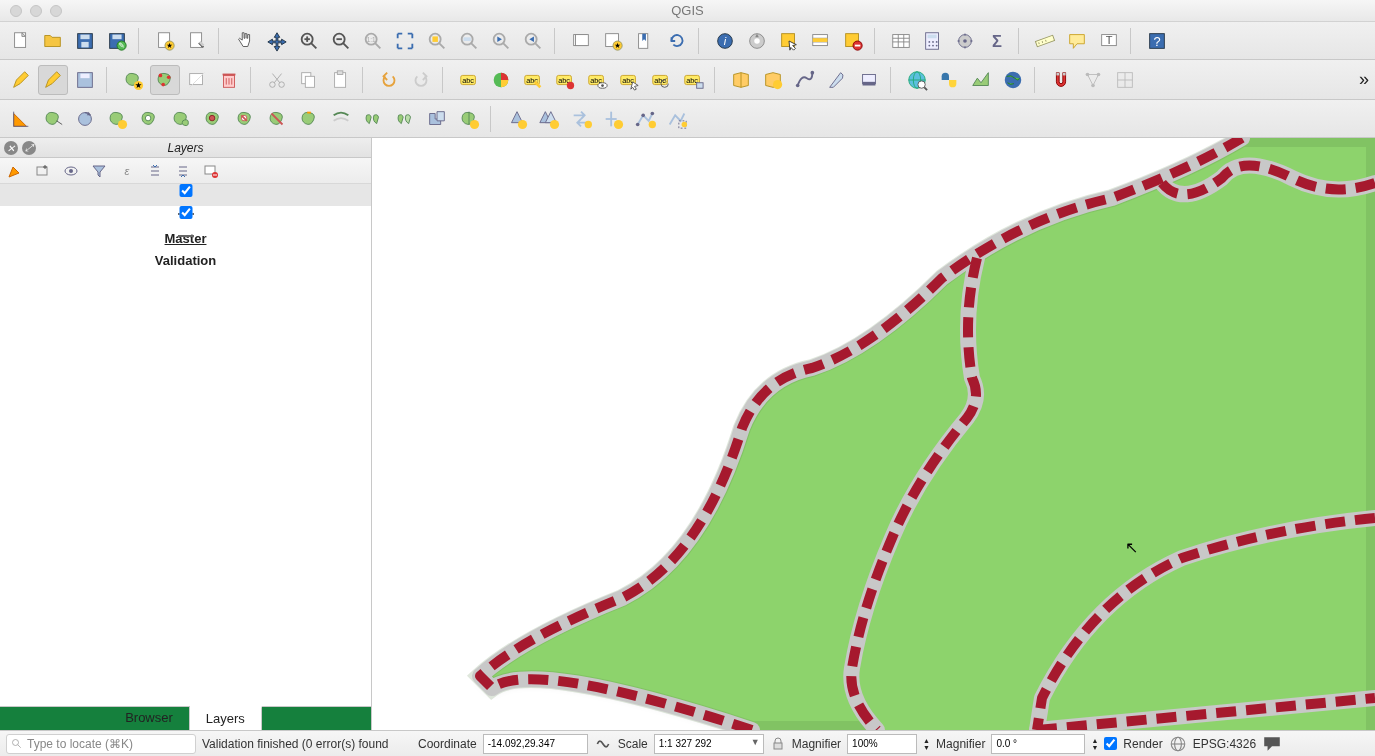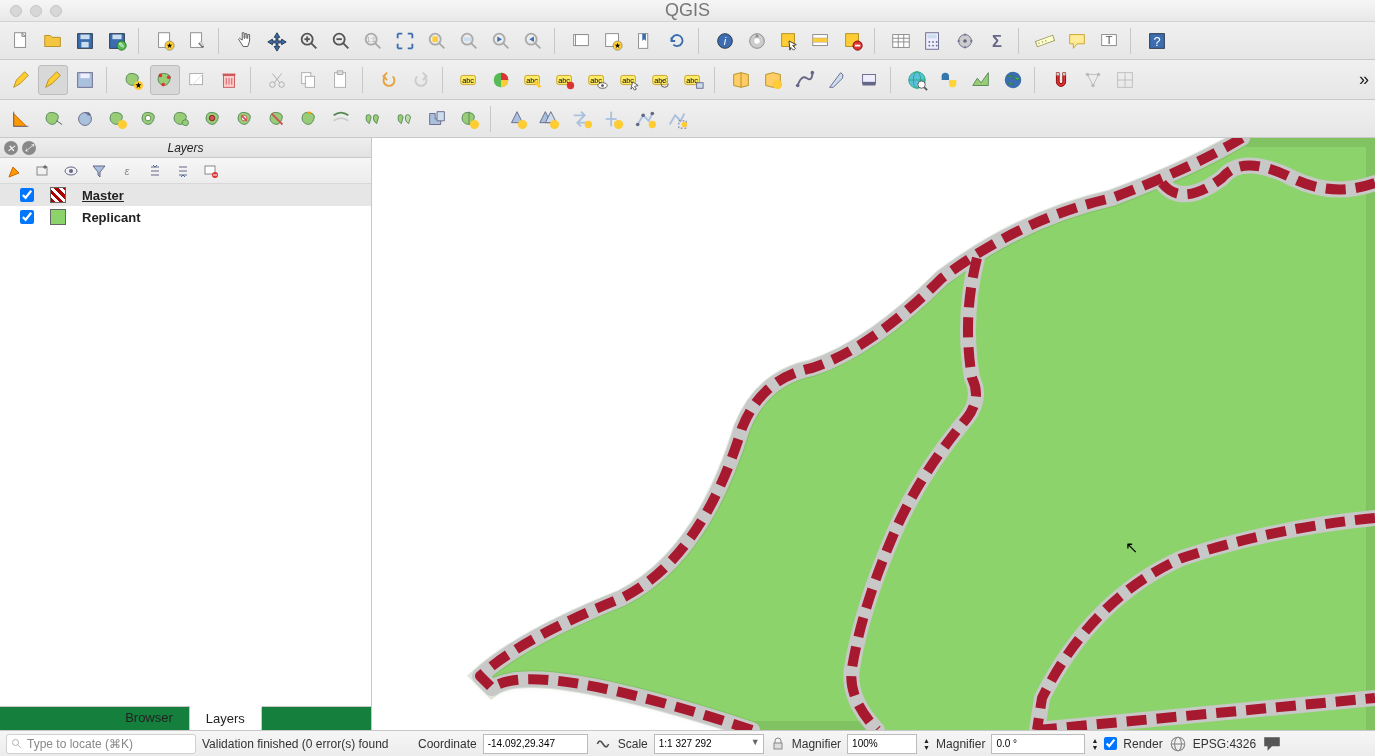--- a/index.html
+++ b/index.html
@@ -7,7 +7,7 @@
   .titlebar { height: 22px; background: linear-gradient(#f6f6f6,#e8e8e8); border-bottom: 1px solid #d2d2d2; display: flex; align-items: center; position: relative; }
   .stoplights { display: flex; gap: 8px; padding-left: 10px; }
   .stoplight { width: 12px; height: 12px; border-radius: 50%; background: #d7d7d7; border: 1px solid #c5c5c5; }
-  .title { position: absolute; left: 0; right: 0; text-align: center; font-size: 18px; color: #777; }
+  .title { position: absolute; left: 0; right: 0; text-align: center; font-size: 13px; color: #777; }
   .toolbar { background: linear-gradient(#f0f0f0,#e6e6e6); border-bottom: 1px solid #c8c8c8; display: flex; flex-wrap: wrap; padding: 4px 6px; align-items: center; gap: 2px; }
   .toolbar.row1 { height: 38px; }
   .toolbar.row2 { height: 40px; }

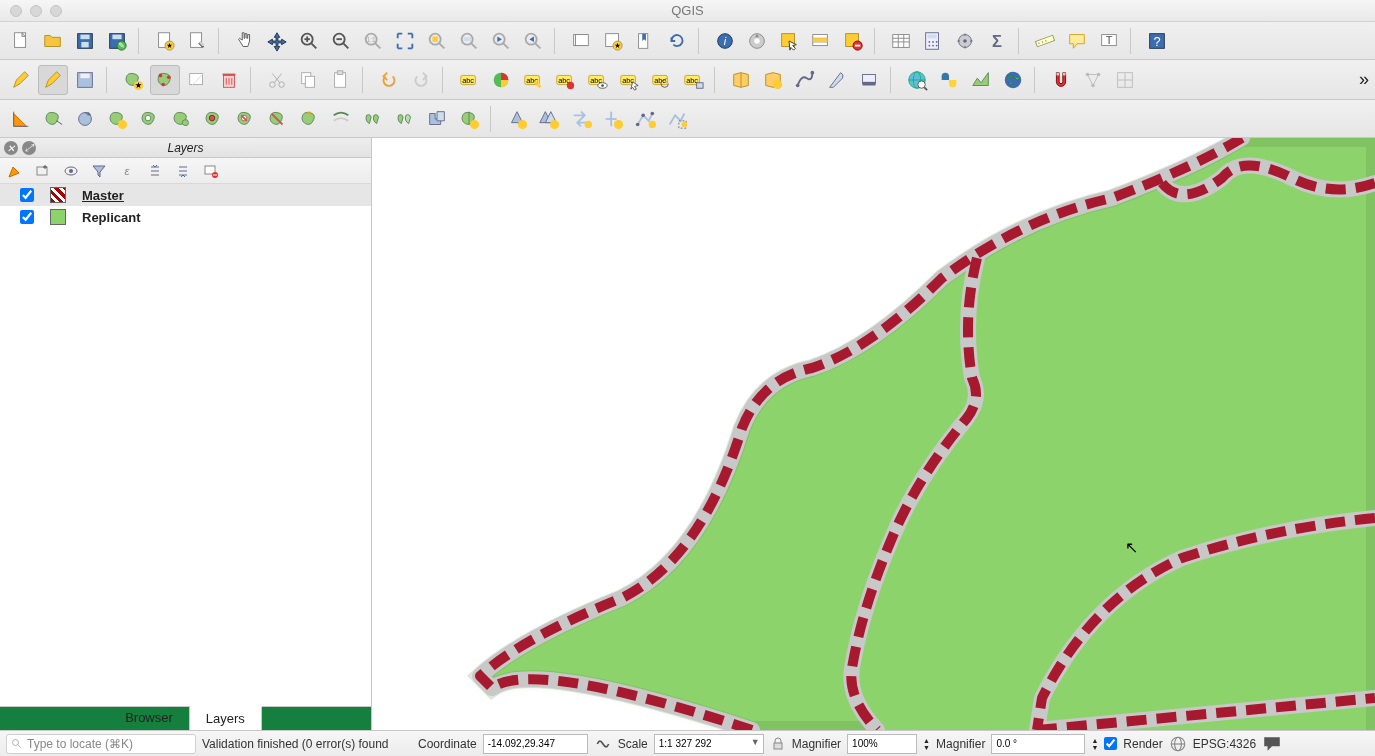--- a/index.html
+++ b/index.html
@@ -25,7 +25,7 @@
   .panel-toolbar { height: 26px; background: linear-gradient(#f6f6f6,#ececec); border-bottom: 1px solid #d8d8d8; display: flex; align-items: center; padding: 0 6px; gap: 10px; }
   .panel-toolbar .ptbtn { width: 18px; height: 18px; display:flex; align-items:center; justify-content:center; }
   .layer-tree { flex: 1; overflow: auto; font-size: 13px; }
-  .layer-row { display: flex; align-items: center; height: 22px; padding-left: 20px; gap: 16px; }
+  .layer-row { display: flex; align-items: center; height: 22px; gap: 16px; flex-direction: column; }
   .layer-row.selected { background: #e6e6e6; }
   .layer-row input[type=checkbox] { width: 14px; height: 14px; }
   .layer-swatch { width: 16px; height: 16px; border: 1px solid #666; }

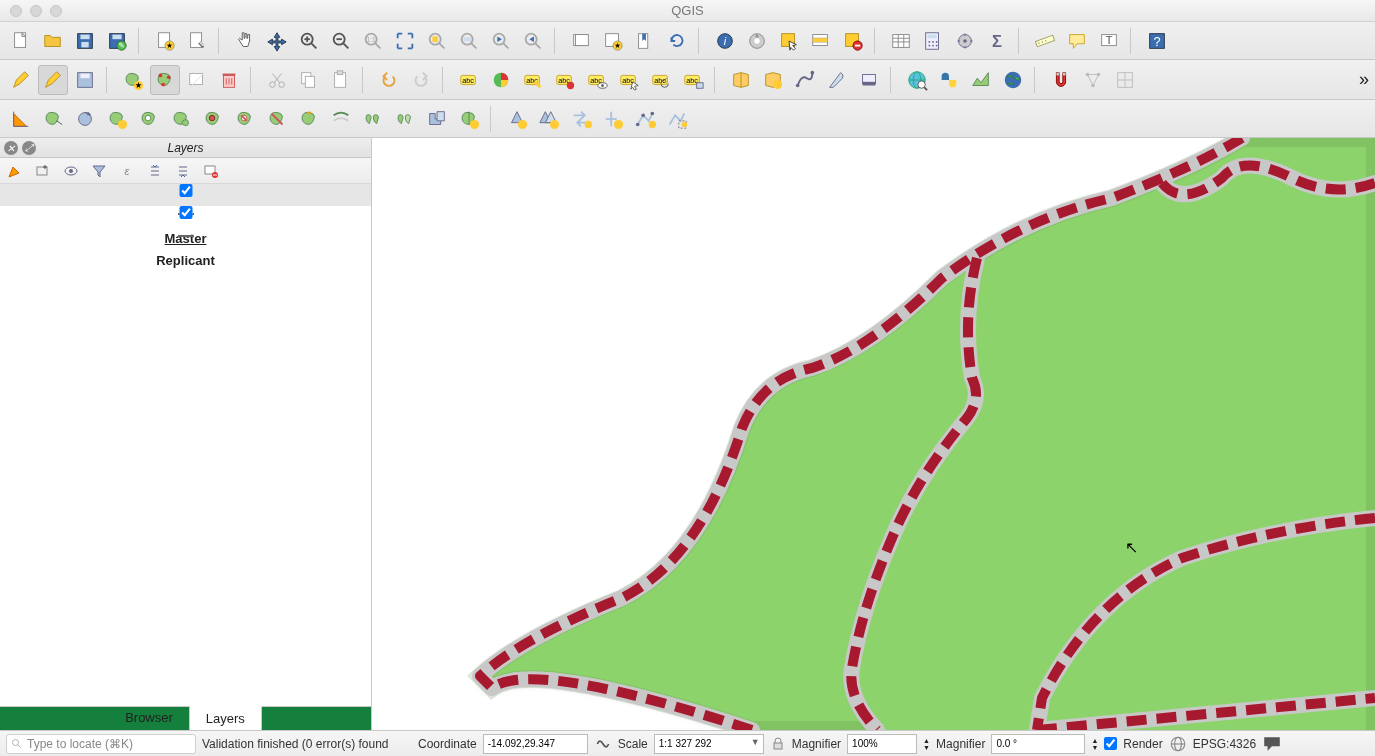--- a/index.html
+++ b/index.html
@@ -725,7 +725,7 @@
       <div class="layer-row">
         <input type="checkbox" checked="" style="">
         <div class="layer-swatch swatch-replicant"></div>
-        <span class="layer-label">Replicant</span>
+        <span class="layer-label">Validation</span>
       </div>
     </div>
     <div class="bottom-tabs">

